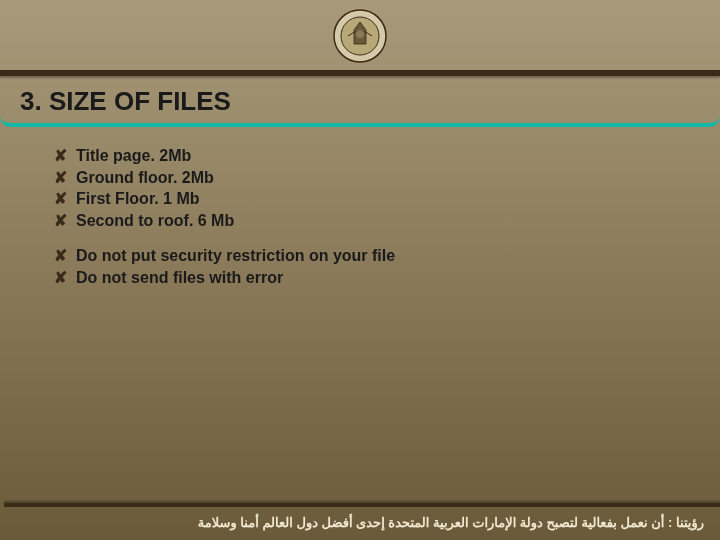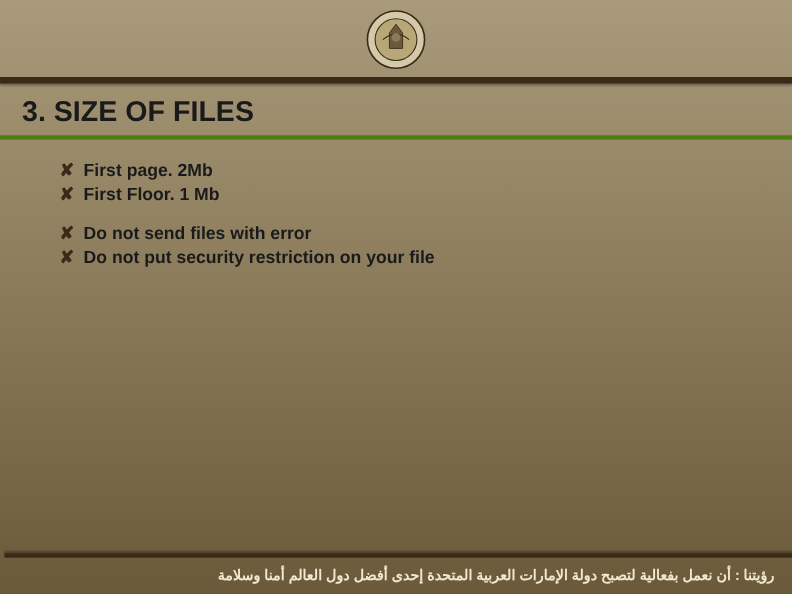--- a/index.html
+++ b/index.html
@@ -30,7 +30,8 @@
     font-size: 26px;
     font-weight: bold;
     color: #1a1a1a;
-    border-bottom: 4px solid #4d7c0f;
+    border-bottom: 4px solid #14b8a6;
+    border-radius: 11px;
   }
   .content {
     padding: 18px 20px 0 20px;

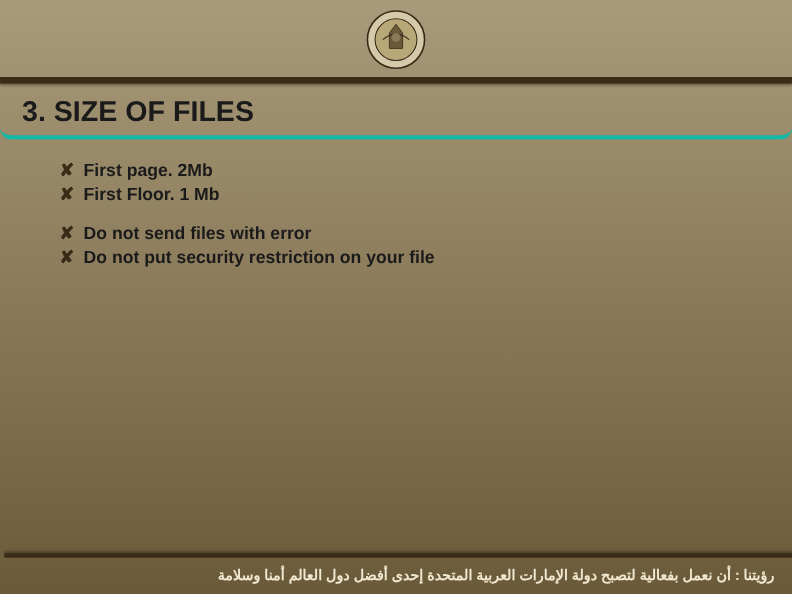--- a/index.html
+++ b/index.html
@@ -112,7 +112,7 @@
 <div class="content">
 
   <ul class="items">
-    <li>First page. 2Mb</li>
+    <li>Title page. 2Mb</li>
     <li>First Floor. 1 Mb</li>
   </ul>
 

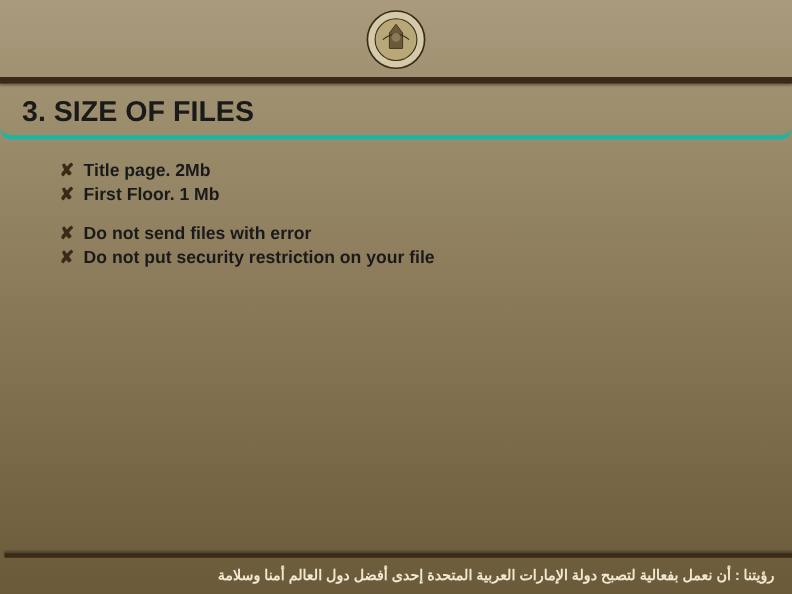--- a/index.html
+++ b/index.html
@@ -113,6 +113,7 @@
 
   <ul class="items">
     <li>Title page. 2Mb</li>
+    <li>Ground floor. 2Mb</li>
     <li>First Floor. 1 Mb</li>
   </ul>
 

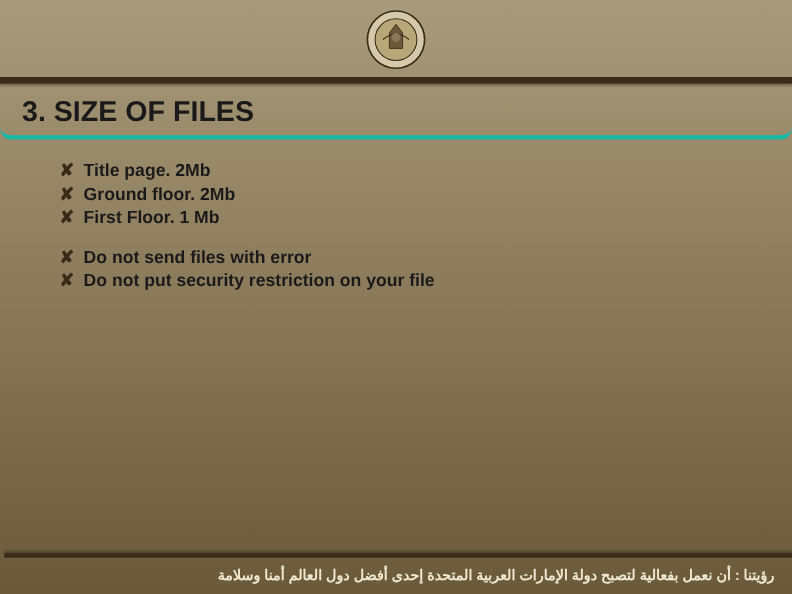--- a/index.html
+++ b/index.html
@@ -115,6 +115,7 @@
     <li>Title page. 2Mb</li>
     <li>Ground floor. 2Mb</li>
     <li>First Floor. 1 Mb</li>
+    <li>Second to roof. 6 Mb</li>
   </ul>
 
   <ul class="items">

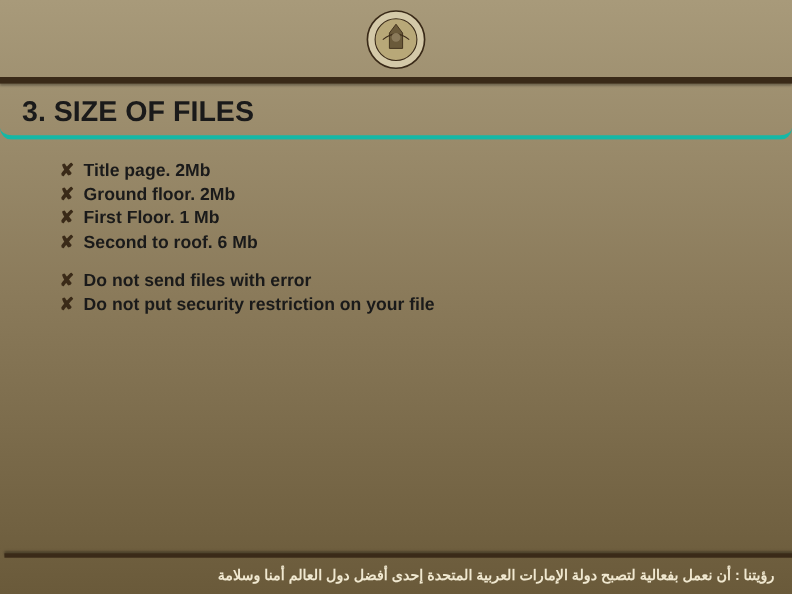--- a/index.html
+++ b/index.html
@@ -119,8 +119,8 @@
   </ul>
 
   <ul class="items">
+    <li>Do not put security restriction on your file</li>
     <li>Do not send files with error</li>
-    <li>Do not put security restriction on your file</li>
   </ul>
 </div>
 

